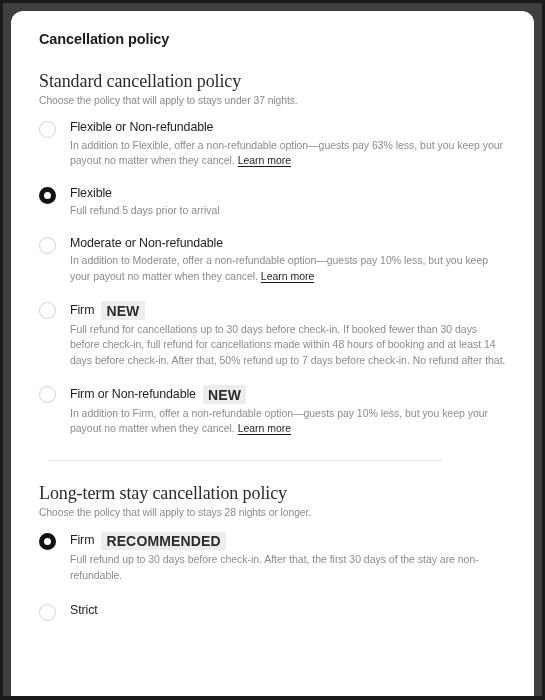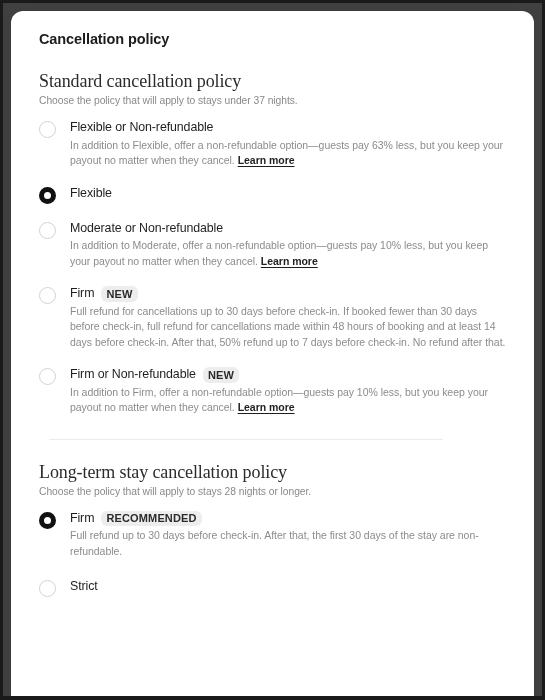--- a/index.html
+++ b/index.html
@@ -142,7 +142,7 @@
 
   .learn-more {
     color: #1f1f1f;
-    font-weight: bold;
+    font-weight: normal;
     text-decoration: underline;
     text-underline-offset: 1.5px;
   }

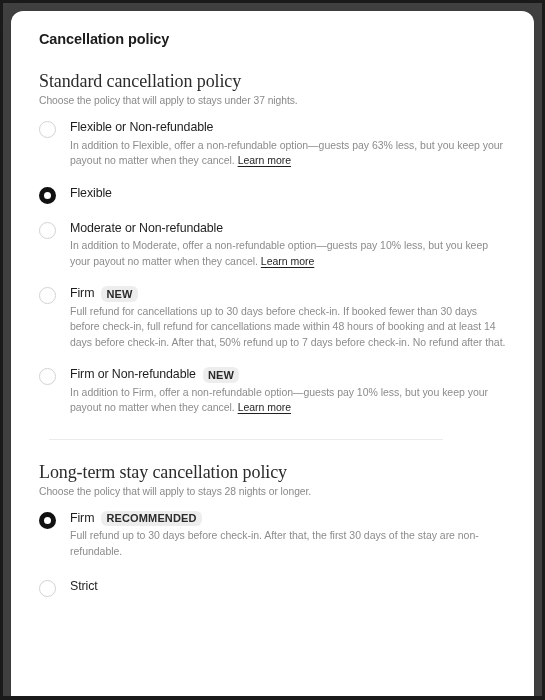--- a/index.html
+++ b/index.html
@@ -187,6 +187,7 @@
                 <div class="opt-title-row">
                   <span class="opt-title">Flexible</span>
                 </div>
+                <div class="opt-desc"><span>Full refund 5 days prior to arrival</span></div>
               </div>
             </div>
             <div class="option">

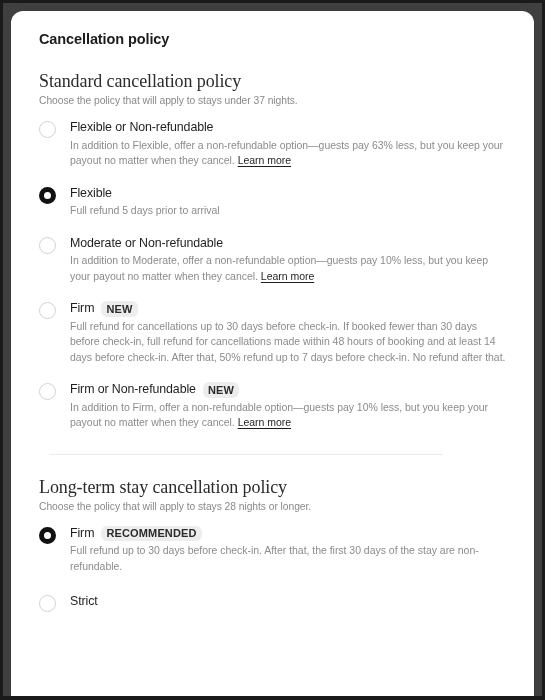--- a/index.html
+++ b/index.html
@@ -124,11 +124,11 @@
     display: inline-block;
     background: #ededed;
     color: #2b2b2b;
-    font-size: 11px;
+    font-size: 14px;
     font-weight: bold;
     letter-spacing: 0.15px;
     padding: 2.5px 5px 2px 5px;
-    border-radius: 6px;
+    border-radius: 1px;
     line-height: 1;
     white-space: nowrap;
   }

